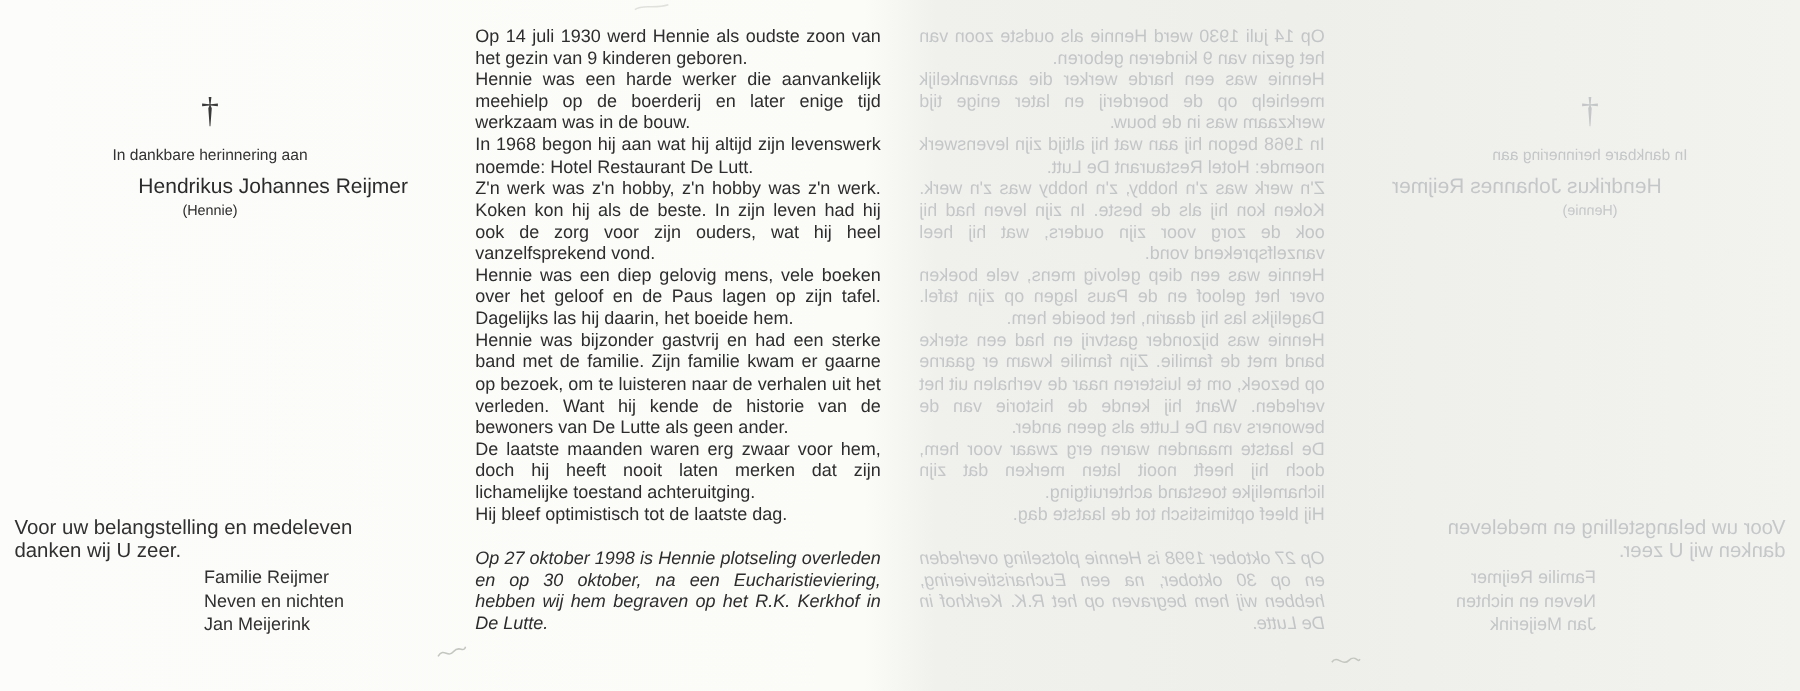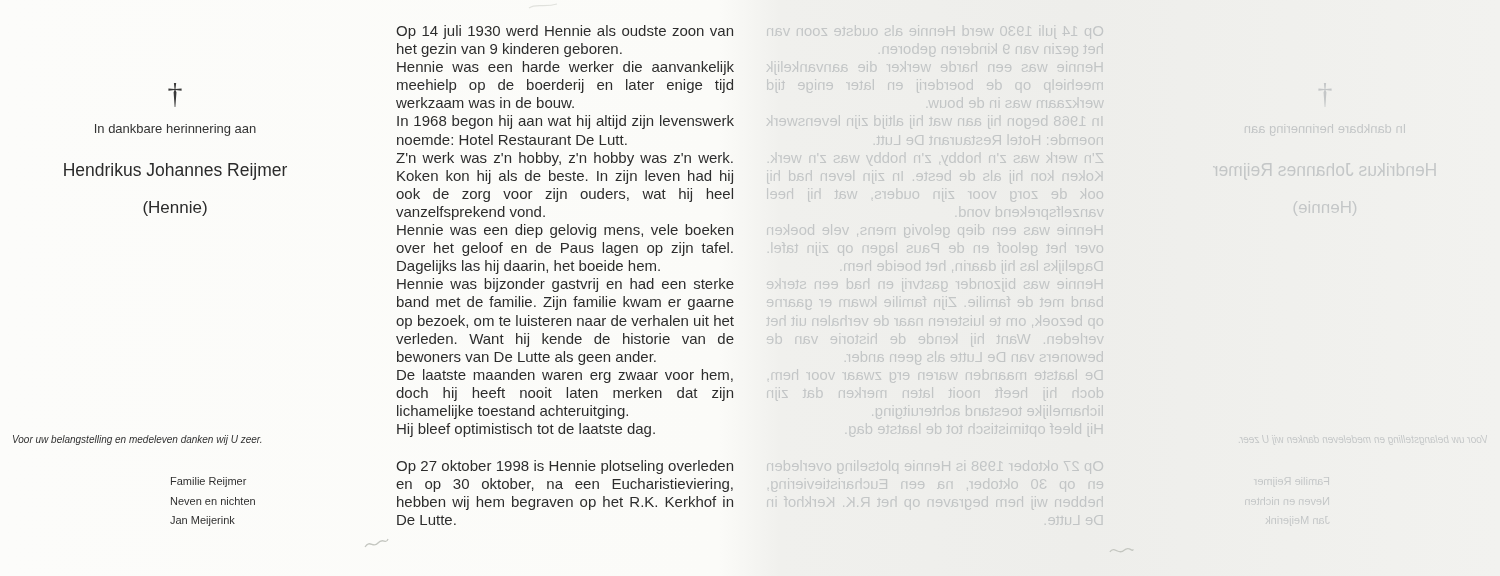--- a/index.html
+++ b/index.html
@@ -27,7 +27,7 @@
     color: #3a3a3a;
   }
   .intro    { margin-top: 13px; font-size: 13px; color: #333; }
-  .name     { margin-top: 24px;  font-size: 17.5px; color: #2b2b2b; }
+  .name     { margin-top: 9px;  font-size: 17.5px; color: #2b2b2b; text-align: right; }
   .nickname { margin-top: 17px;  font-size: 17px; color: #2b2b2b; }
   .gratitude {
     position: absolute; left: 12px; top: 431px; width: 312px;

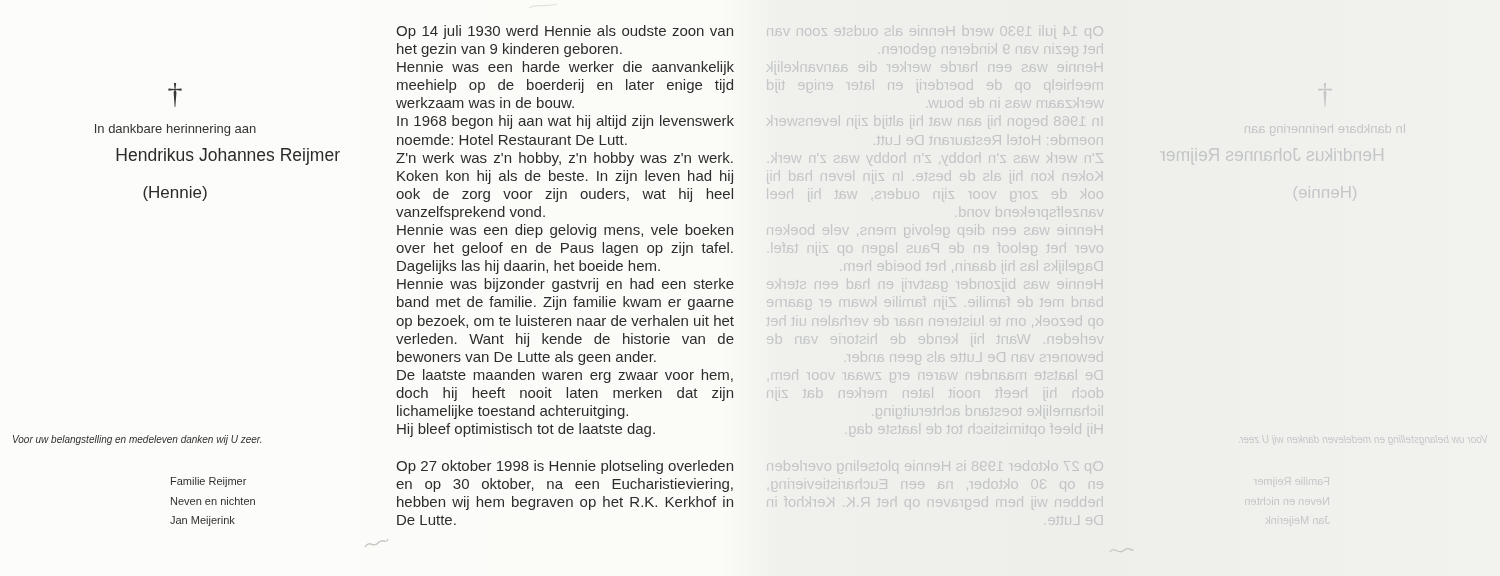--- a/index.html
+++ b/index.html
@@ -28,7 +28,7 @@
   }
   .intro    { margin-top: 13px; font-size: 13px; color: #333; }
   .name     { margin-top: 9px;  font-size: 17.5px; color: #2b2b2b; text-align: right; }
-  .nickname { margin-top: 17px;  font-size: 17px; color: #2b2b2b; }
+  .nickname { margin-top: 2px;  font-size: 12px; color: #2b2b2b; }
   .gratitude {
     position: absolute; left: 12px; top: 431px; width: 312px;
     font-size: 10px; line-height: 18.5px; color: #303030; font-style: italic;

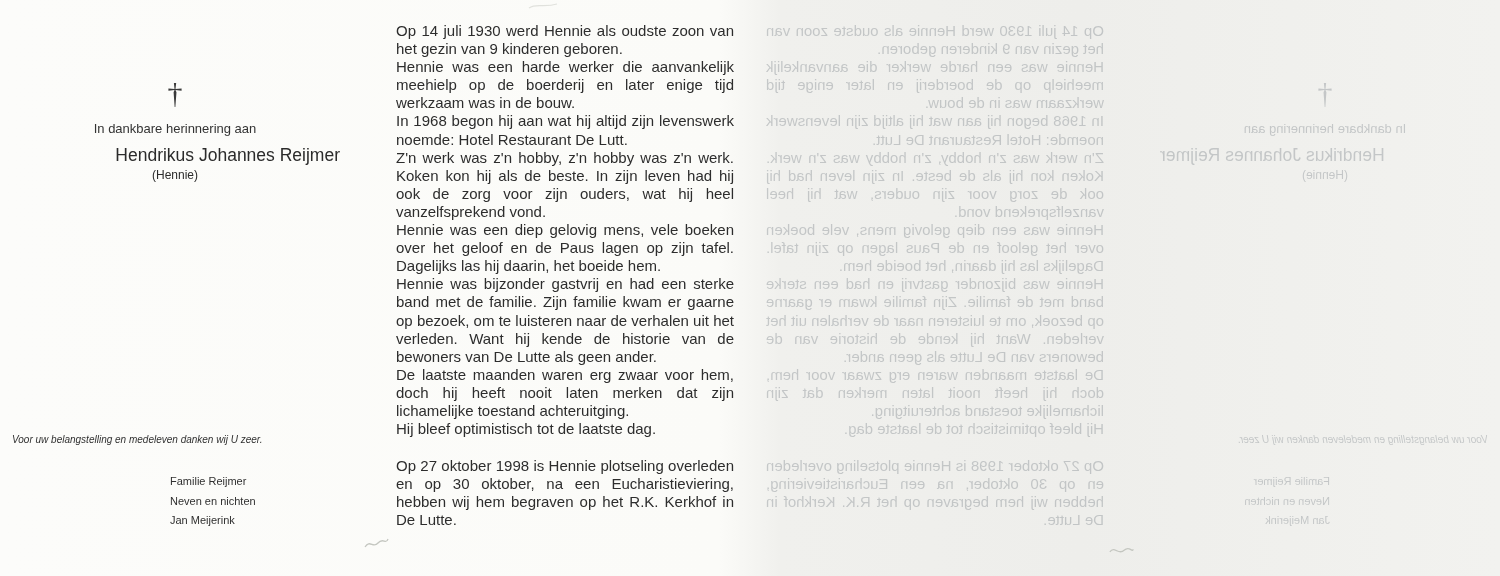--- a/index.html
+++ b/index.html
@@ -31,7 +31,7 @@
   .nickname { margin-top: 2px;  font-size: 12px; color: #2b2b2b; }
   .gratitude {
     position: absolute; left: 12px; top: 431px; width: 312px;
-    font-size: 10px; line-height: 18.5px; color: #303030; font-style: italic;
+    font-size: 17px; line-height: 18.5px; color: #303030;
   }
   .signatories {
     position: absolute; left: 170px; top: 472px;

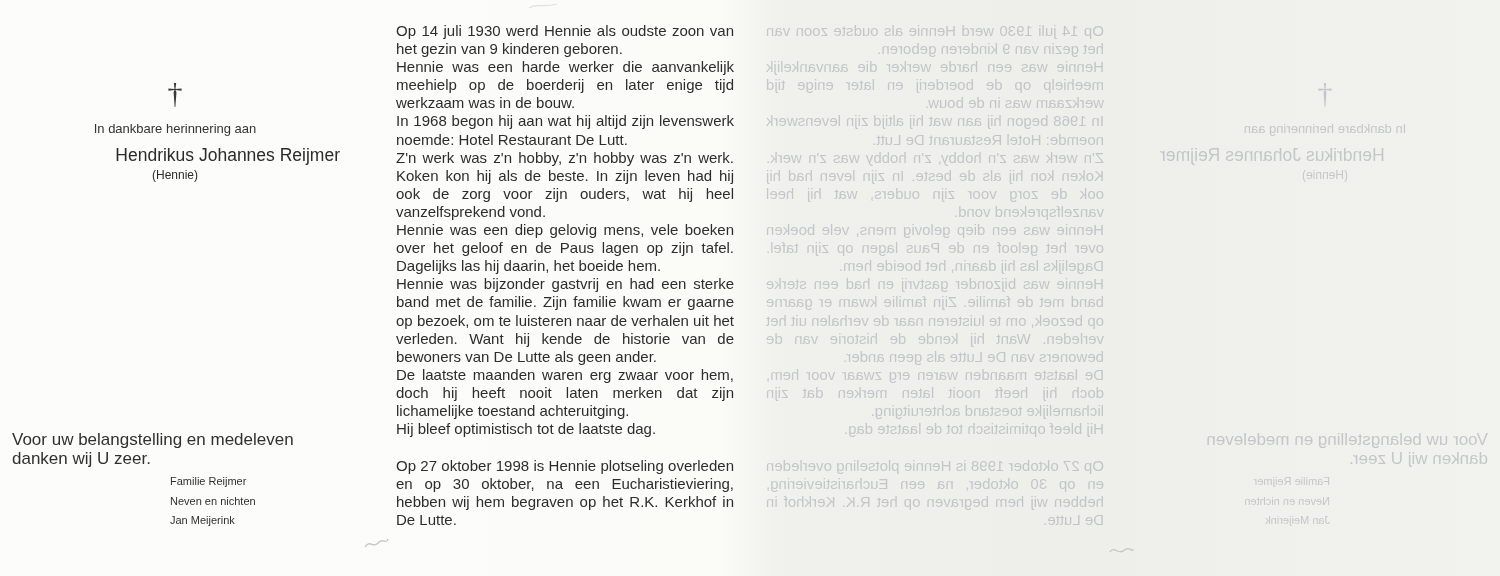--- a/index.html
+++ b/index.html
@@ -46,7 +46,7 @@
     color: #2d2d2d;
     -webkit-hyphens: auto; hyphens: auto;
   }
-  .epilogue { margin-top: 19px; }
+  .epilogue { margin-top: 19px; font-style: italic; }
 
   
   .ghost { transform: scaleX(-1); opacity: .40; filter: blur(.6px); }

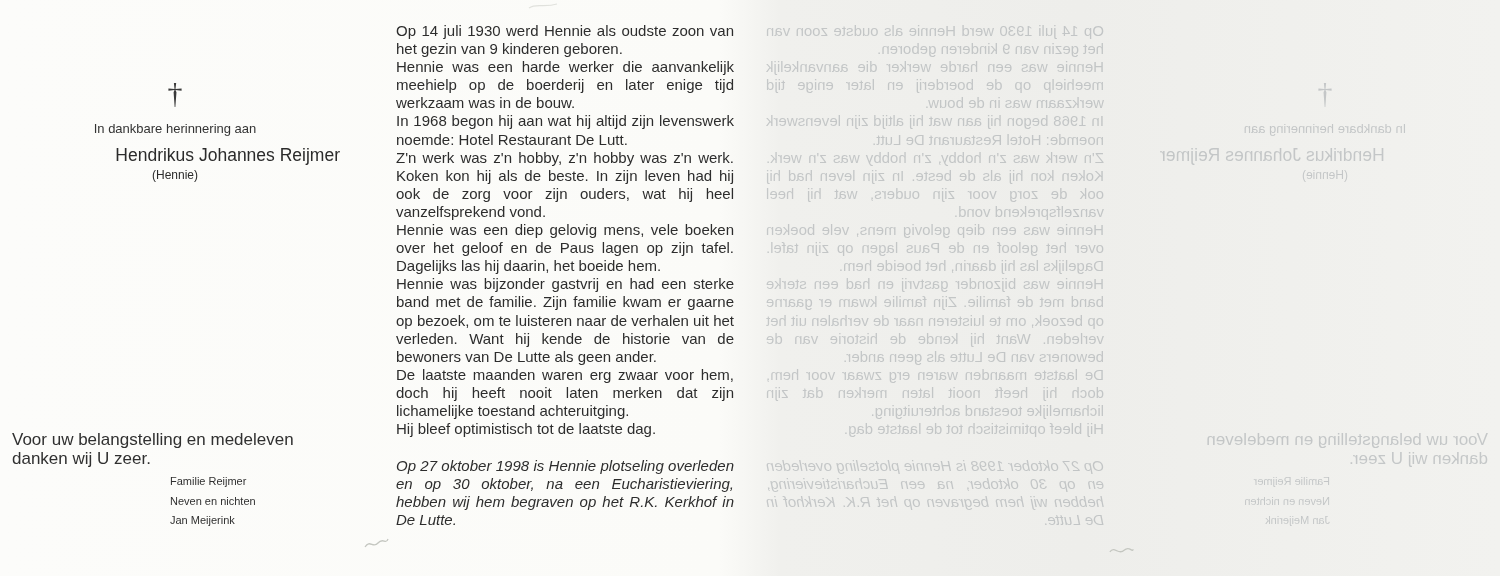--- a/index.html
+++ b/index.html
@@ -35,7 +35,7 @@
   }
   .signatories {
     position: absolute; left: 170px; top: 472px;
-    font-size: 11px; line-height: 19.5px; white-space: pre-line; color: #303030;
+    font-size: 15px; line-height: 19.5px; white-space: pre-line; color: #303030;
   }
 
   

